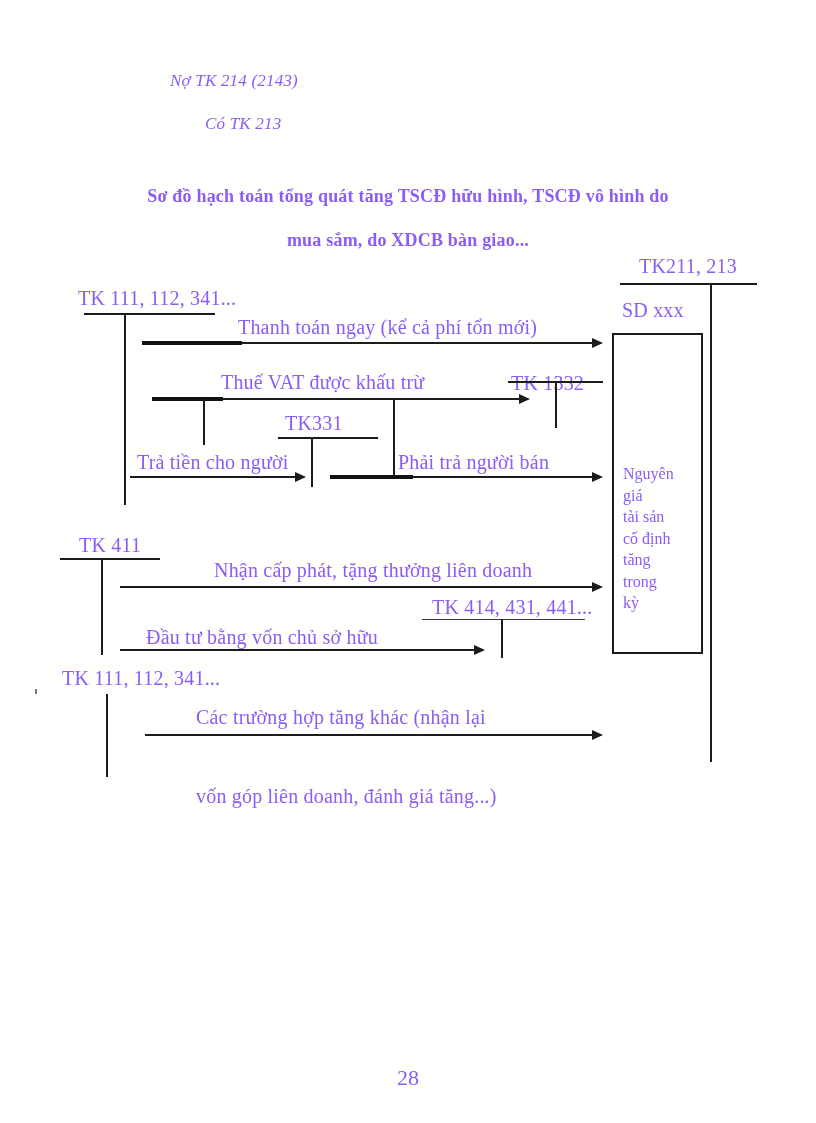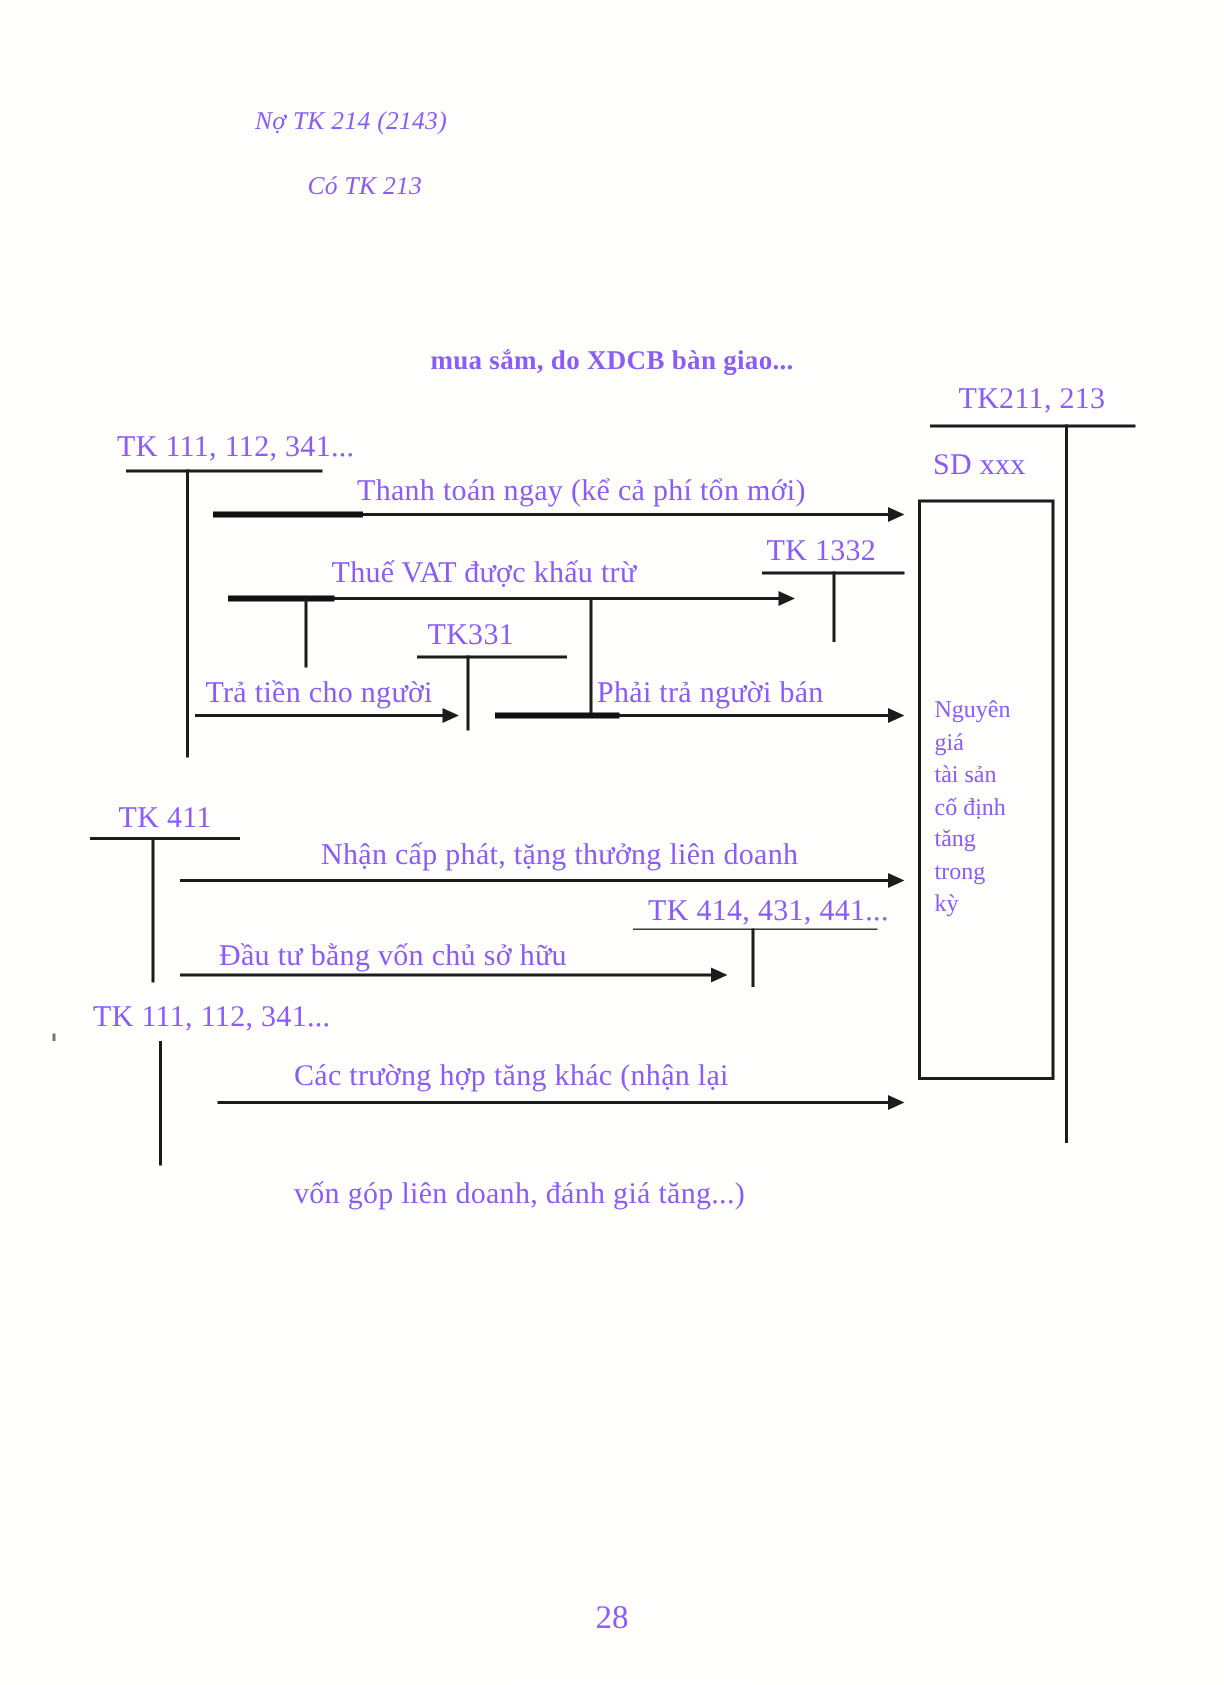--- a/index.html
+++ b/index.html
@@ -37,6 +37,7 @@
   <div class="lbl it" style="left:170px;top:71px">Nợ TK 214 (2143)</div>
   <div class="lbl it" style="left:205px;top:114px">Có TK 213</div>
 
+  <div class="title-line" style="top:186px">Sơ đồ hạch toán tổng quát tăng TSCĐ hữu hình, TSCĐ vô hình do</div>
   <div class="title-line" style="top:230px">mua sắm, do XDCB bàn giao...</div>
 
   <div class="lbl" style="left:639px;top:255px">TK211, 213</div>

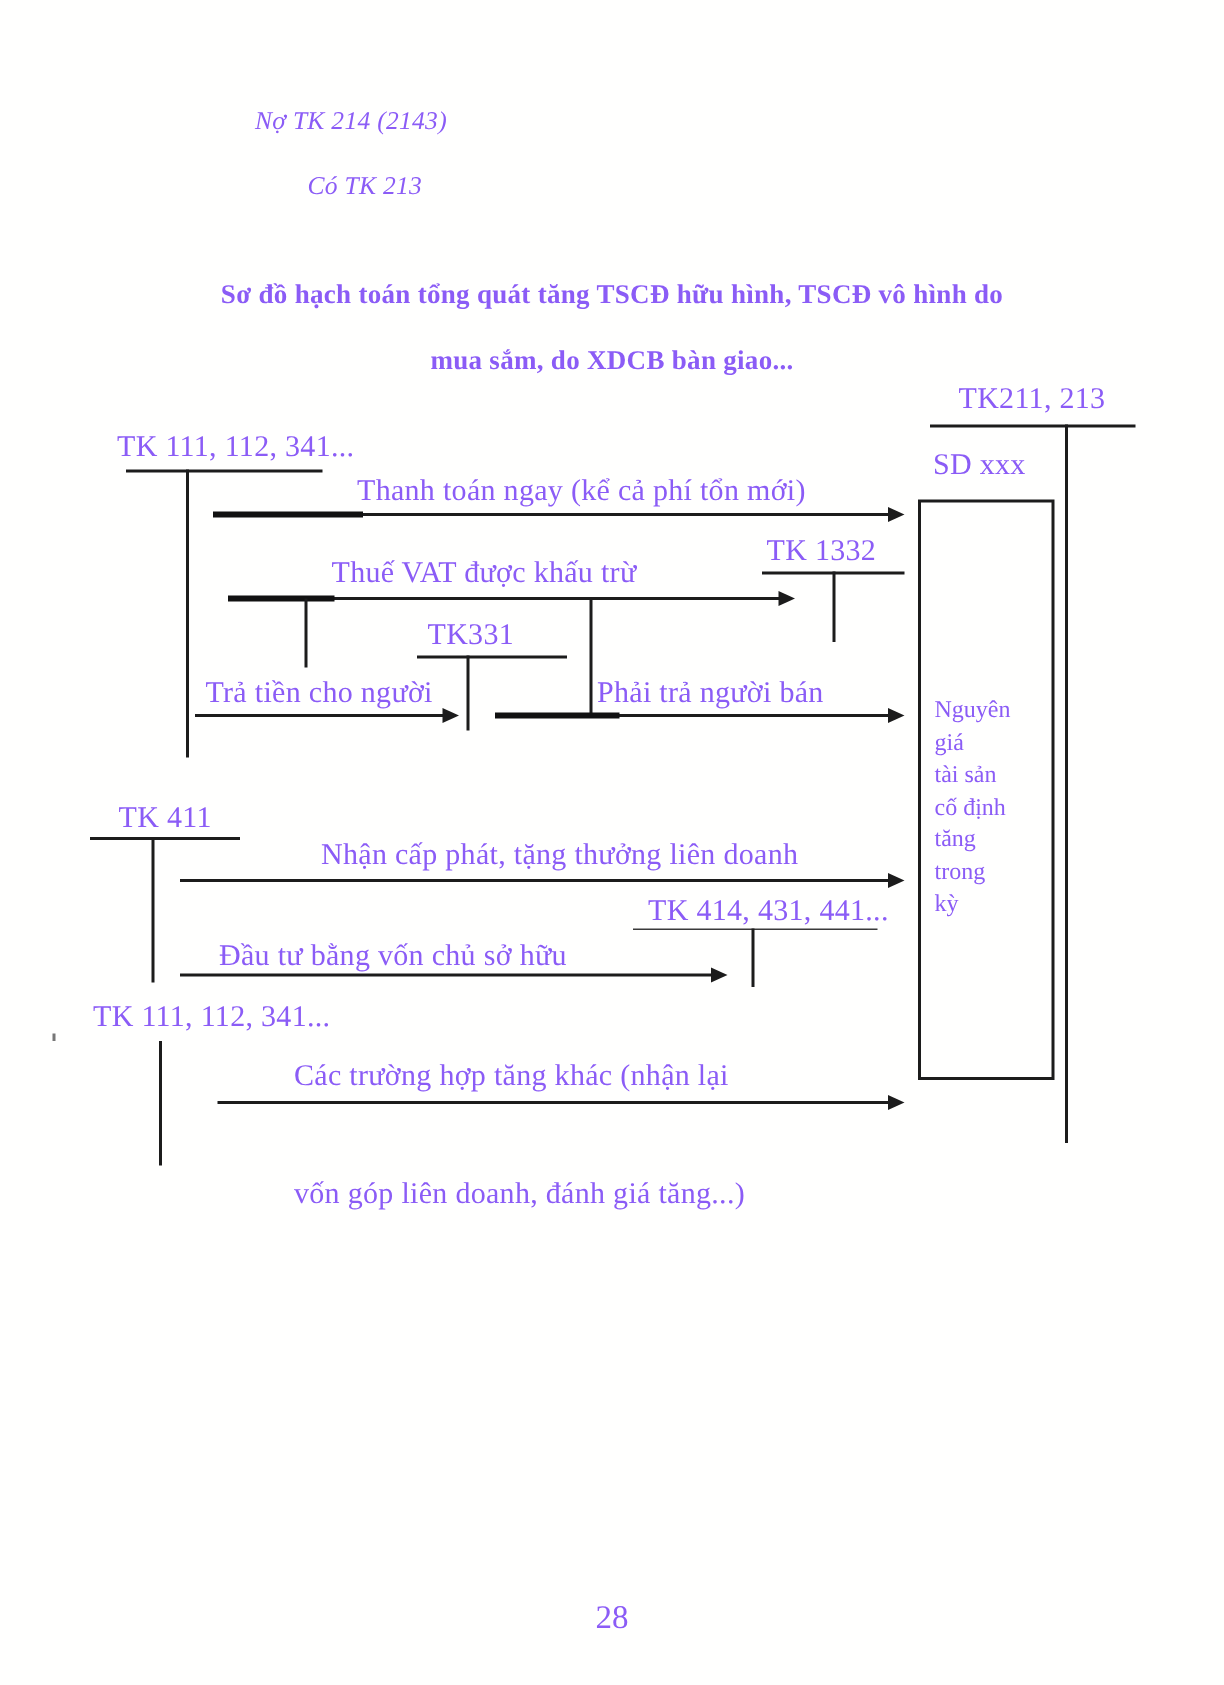--- a/index.html
+++ b/index.html
@@ -62,7 +62,7 @@
   <div class="thick" style="left:142px;top:341px;width:100px"></div>
   <div class="ah" style="left:592px;top:338px"></div>
 
-  <div class="lbl" style="left:511px;top:356px">TK 1332</div>
+  <div class="lbl" style="left:511px;top:372px">TK 1332</div>
   <div class="hl" style="left:508px;top:381px;width:95px"></div>
   <div class="vl" style="left:555px;top:381px;height:47px"></div>
 

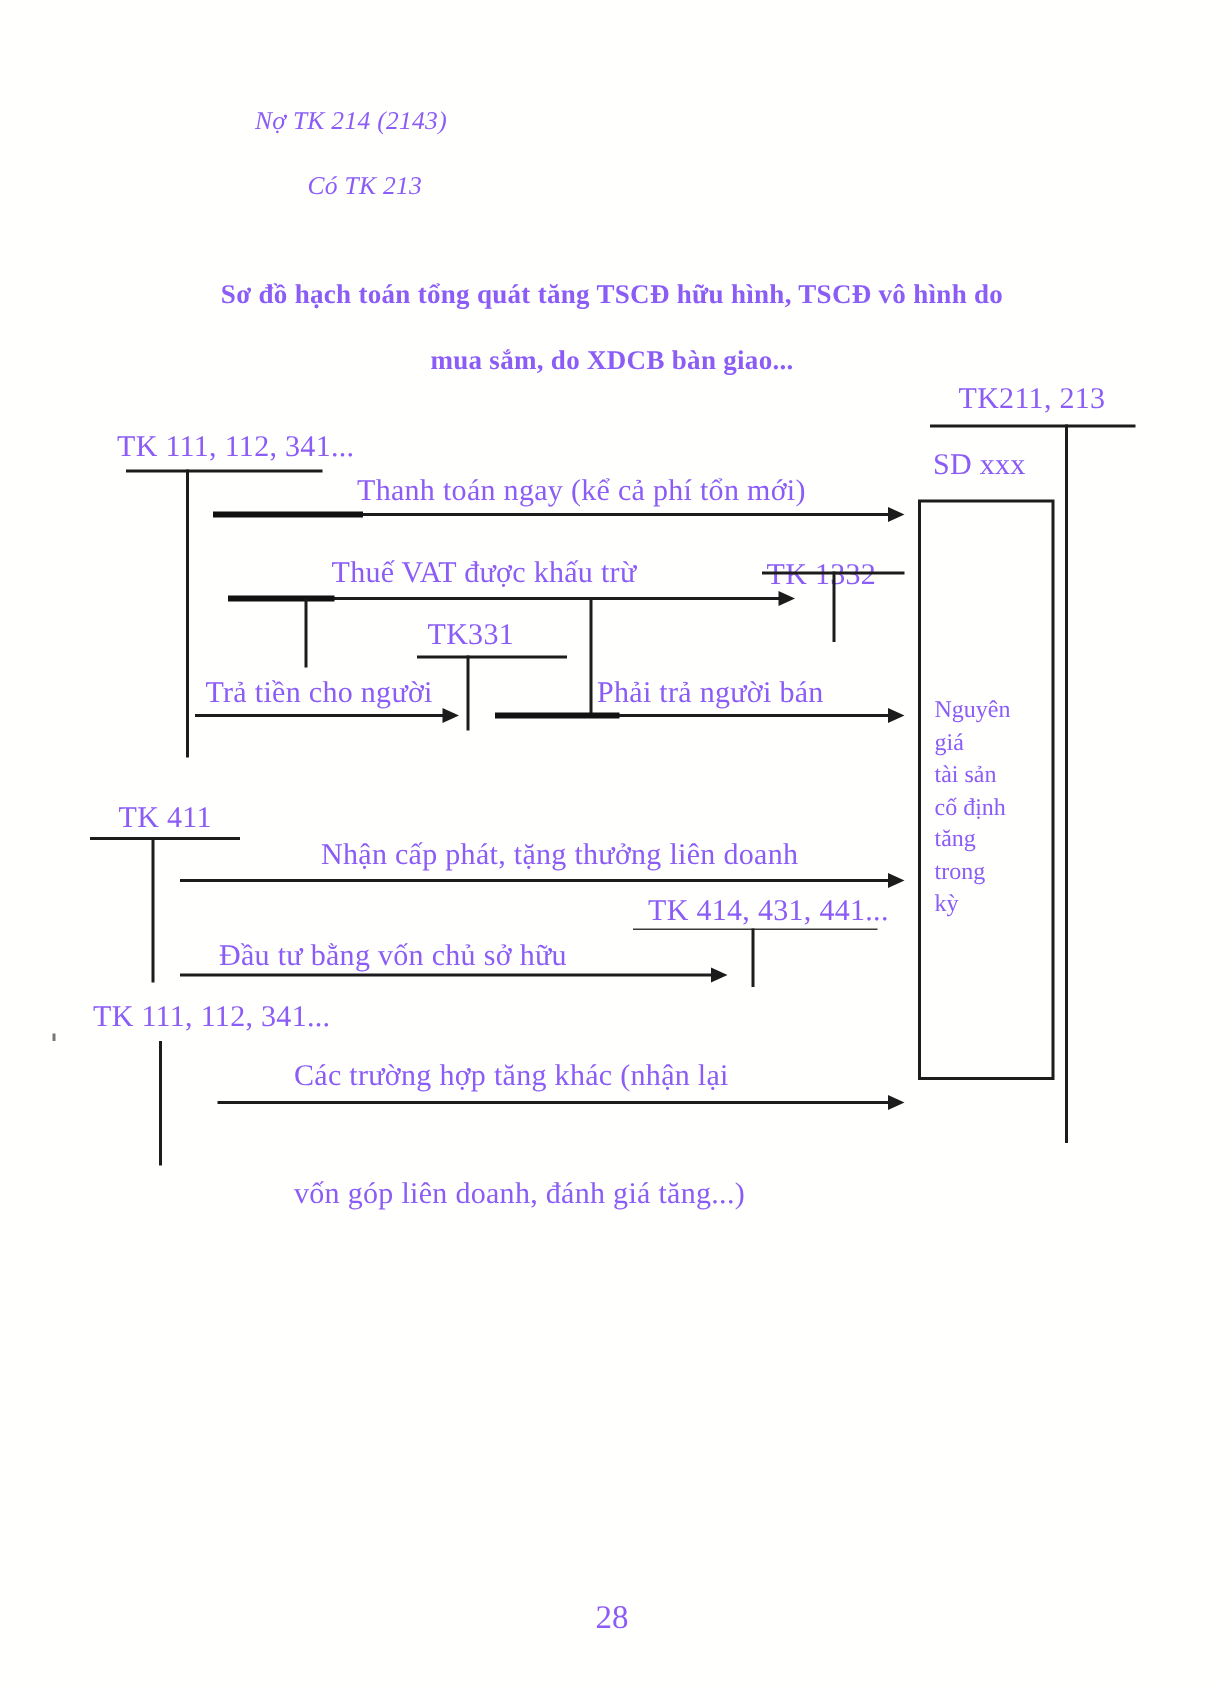--- a/index.html
+++ b/index.html
@@ -21,7 +21,7 @@
     border-top:5px solid transparent;border-bottom:5px solid transparent;
     border-left:11px solid #1c1c1c;}
   .bigbox{
-    position:absolute;left:612px;top:333px;width:91px;height:387px;
+    position:absolute;left:612px;top:333px;width:91px;height:321px;
     border:2px solid #1c1c1c;box-sizing:border-box;
     padding:128px 4px 0 9px;font-size:16px;line-height:21.5px;
     white-space:pre-line;

